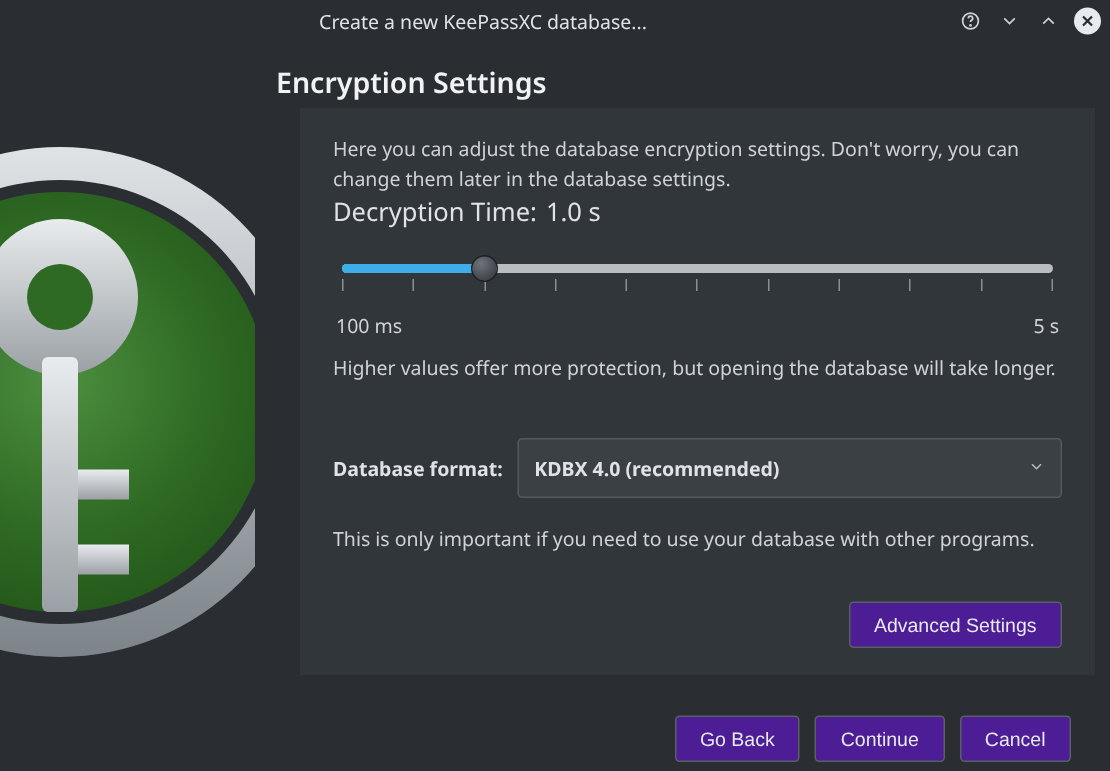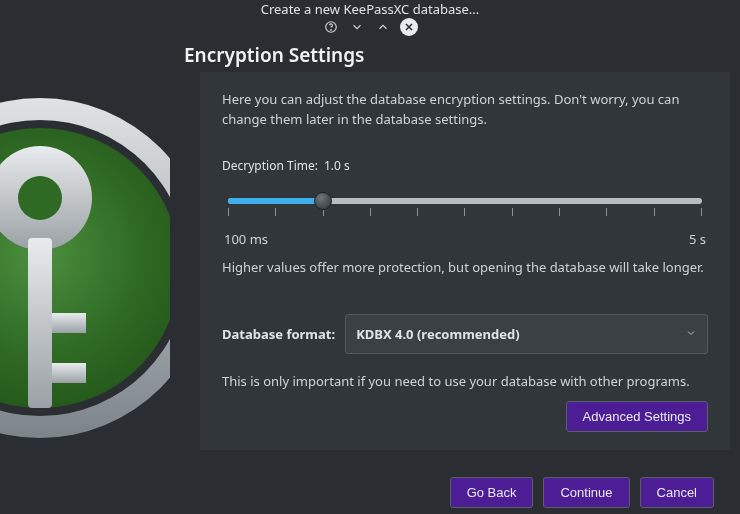--- a/index.html
+++ b/index.html
@@ -17,7 +17,6 @@
     padding: 0 6px;
     font-size: 13px;
     color: #dfe3e7;
-    flex-direction: column;
   }
   .titlebar .title { flex: 1; text-align: center; }
   .titlebar .icons { display: flex; gap: 8px; align-items: center; }

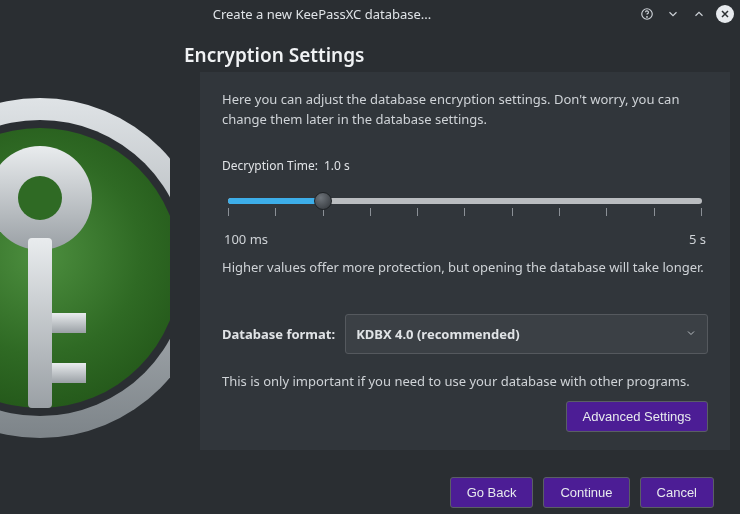--- a/index.html
+++ b/index.html
@@ -48,7 +48,7 @@
     display: flex; flex-direction: column;
   }
   .intro { font-size: 13px; color: #cfd3d7; line-height: 1.5; }
-  .decrypt-row { margin-top: 28px; font-size: 12px; display:flex; gap:6px; }
+  .decrypt-row { font-size: 17px; display:flex; gap:6px; }
   .slider-wrap { margin-top: 14px; position: relative; height: 40px; }
   .track {
     position: absolute; left: 6px; right: 6px; top: 10px; height: 6px;

